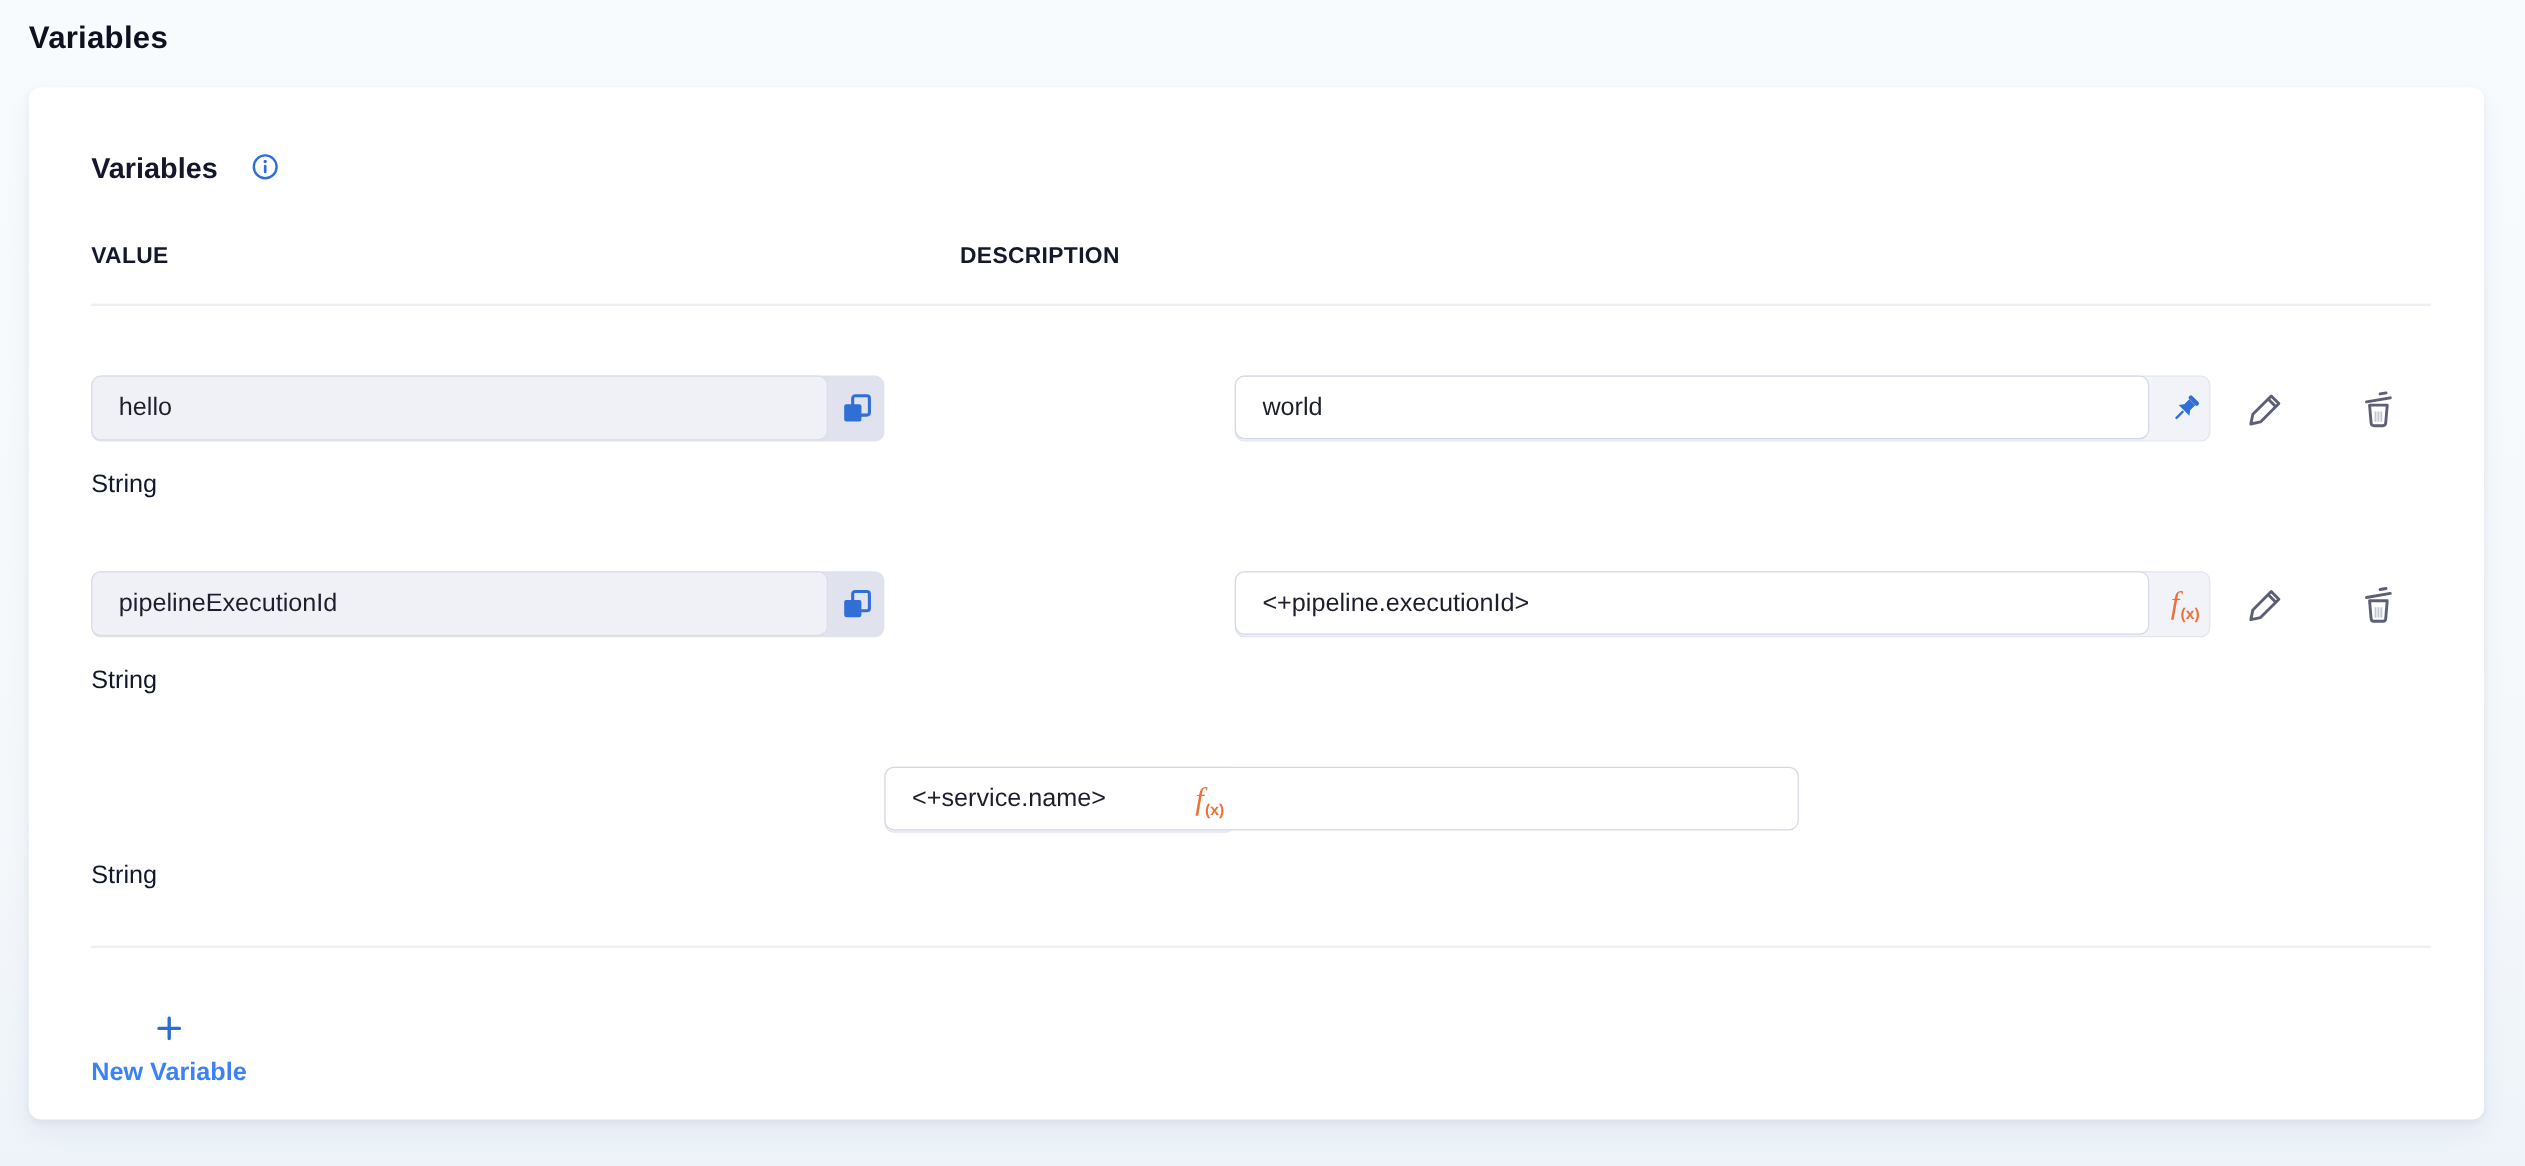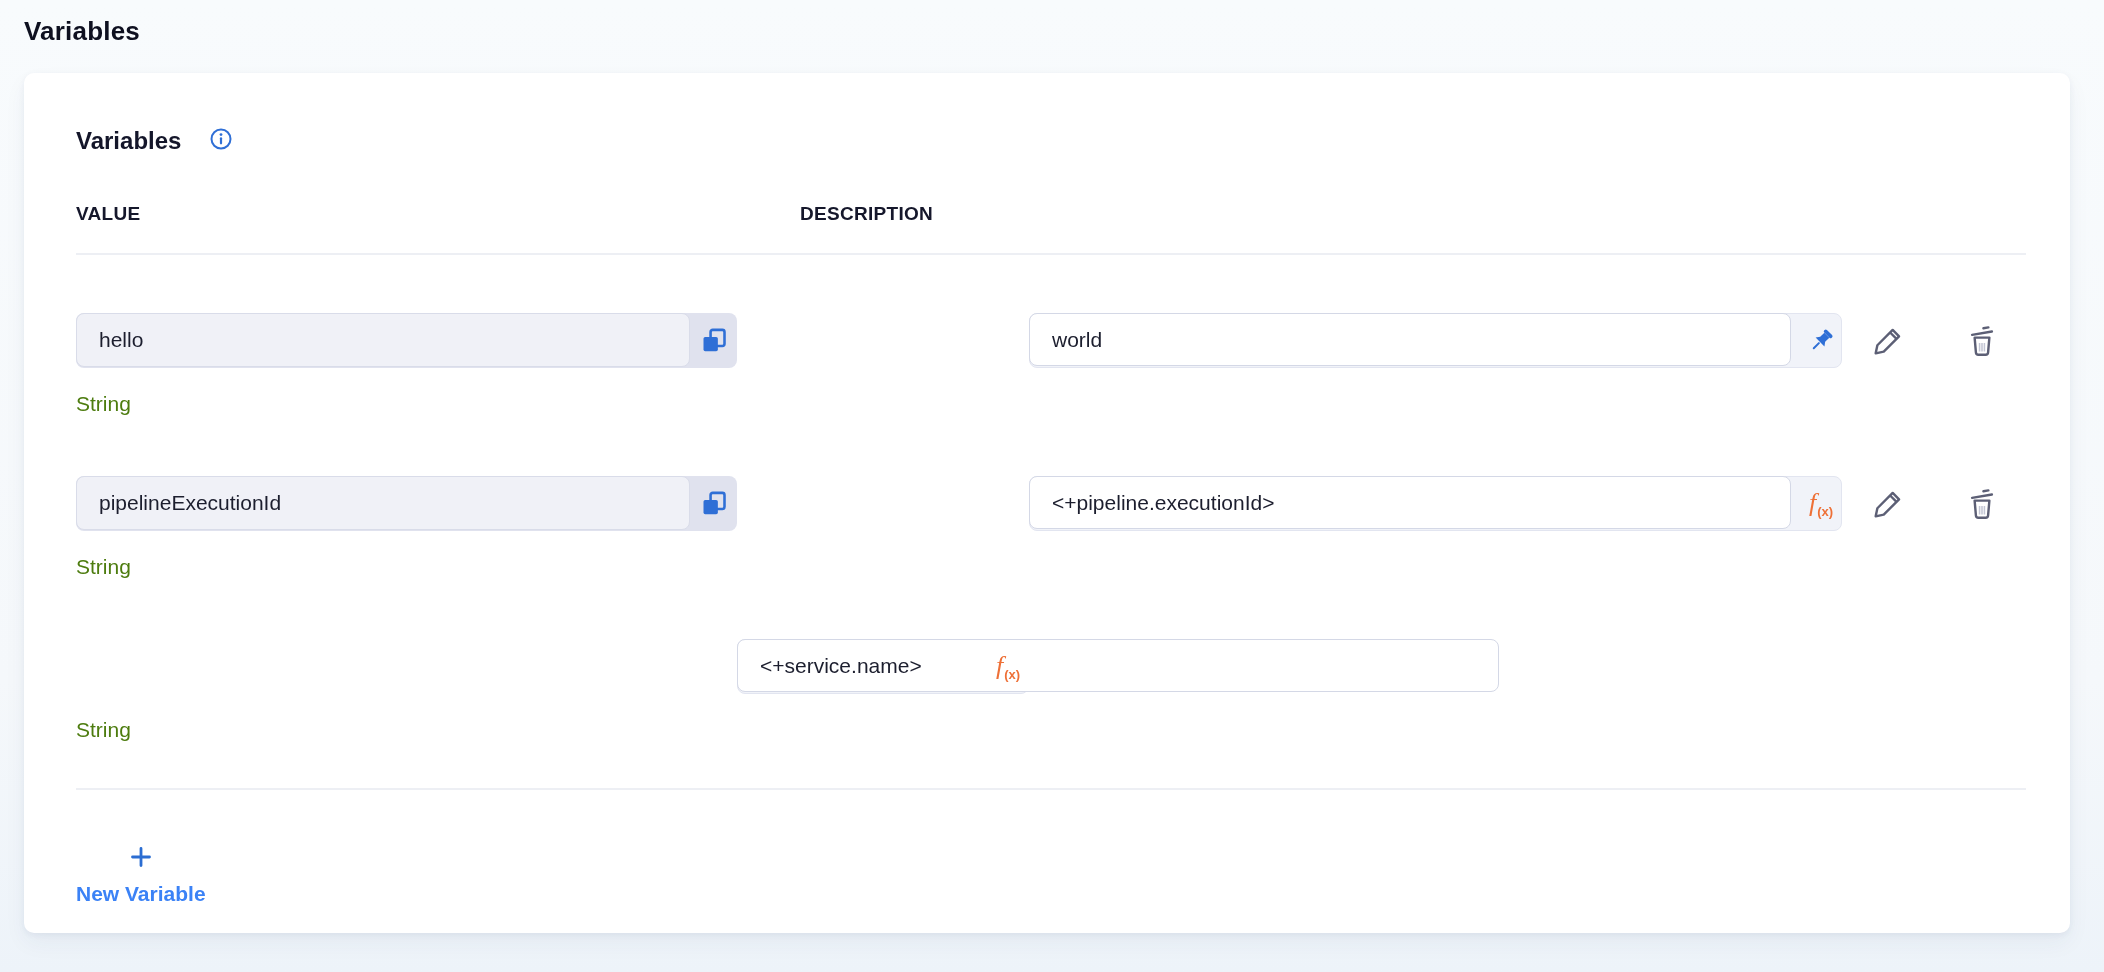--- a/index.html
+++ b/index.html
@@ -74,7 +74,7 @@
   .icon-btn{ width:36px; height:36px; display:flex; align-items:center; justify-content:center;
     background:none; border:none; padding:0; cursor:pointer; }
 
-  .type-label{ margin-top:24px; font-size:21px; color:#4d7c0f; line-height:24px; }
+  .type-label{ margin-top:24px; font-size:21px; color:#0f172a; line-height:24px; }
 
   .add-row{
     display:flex; align-items:center; gap:14px; margin-top:56px; width:max-content;

